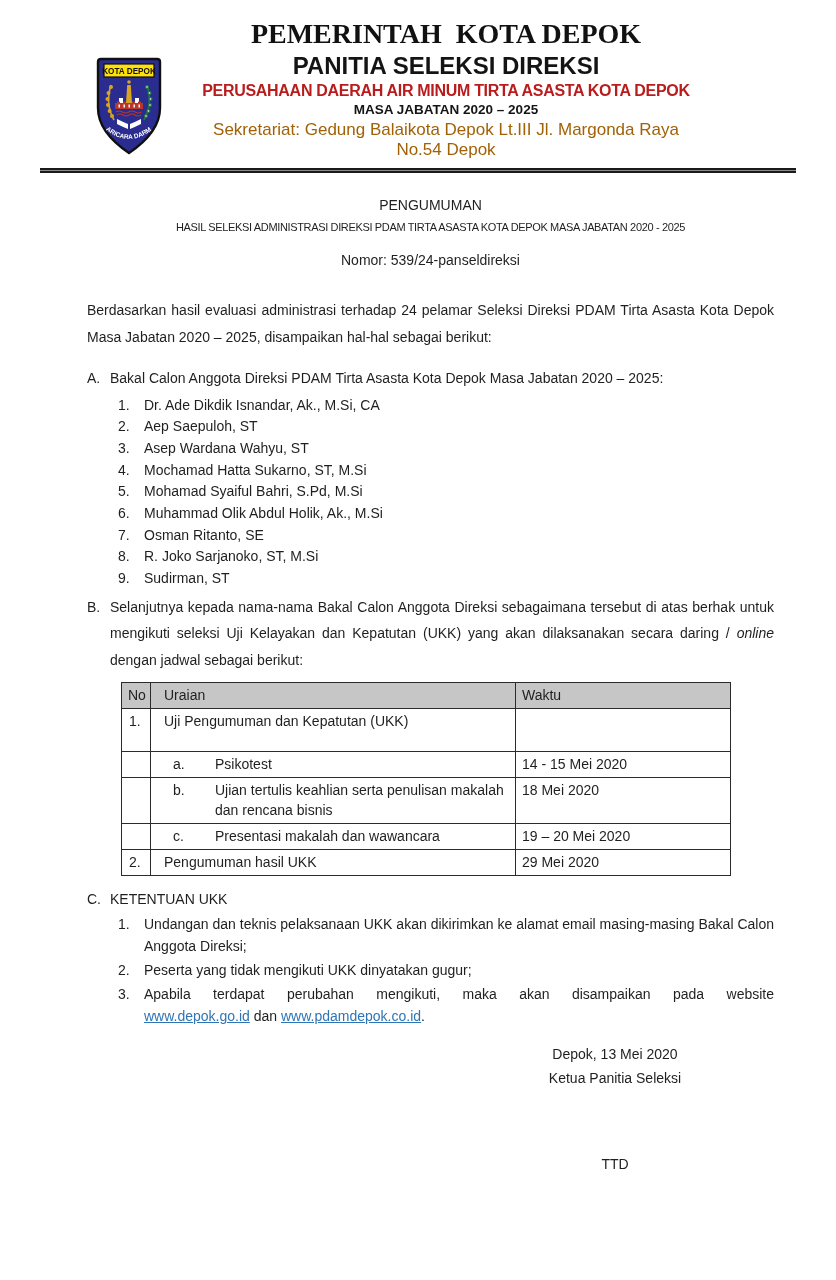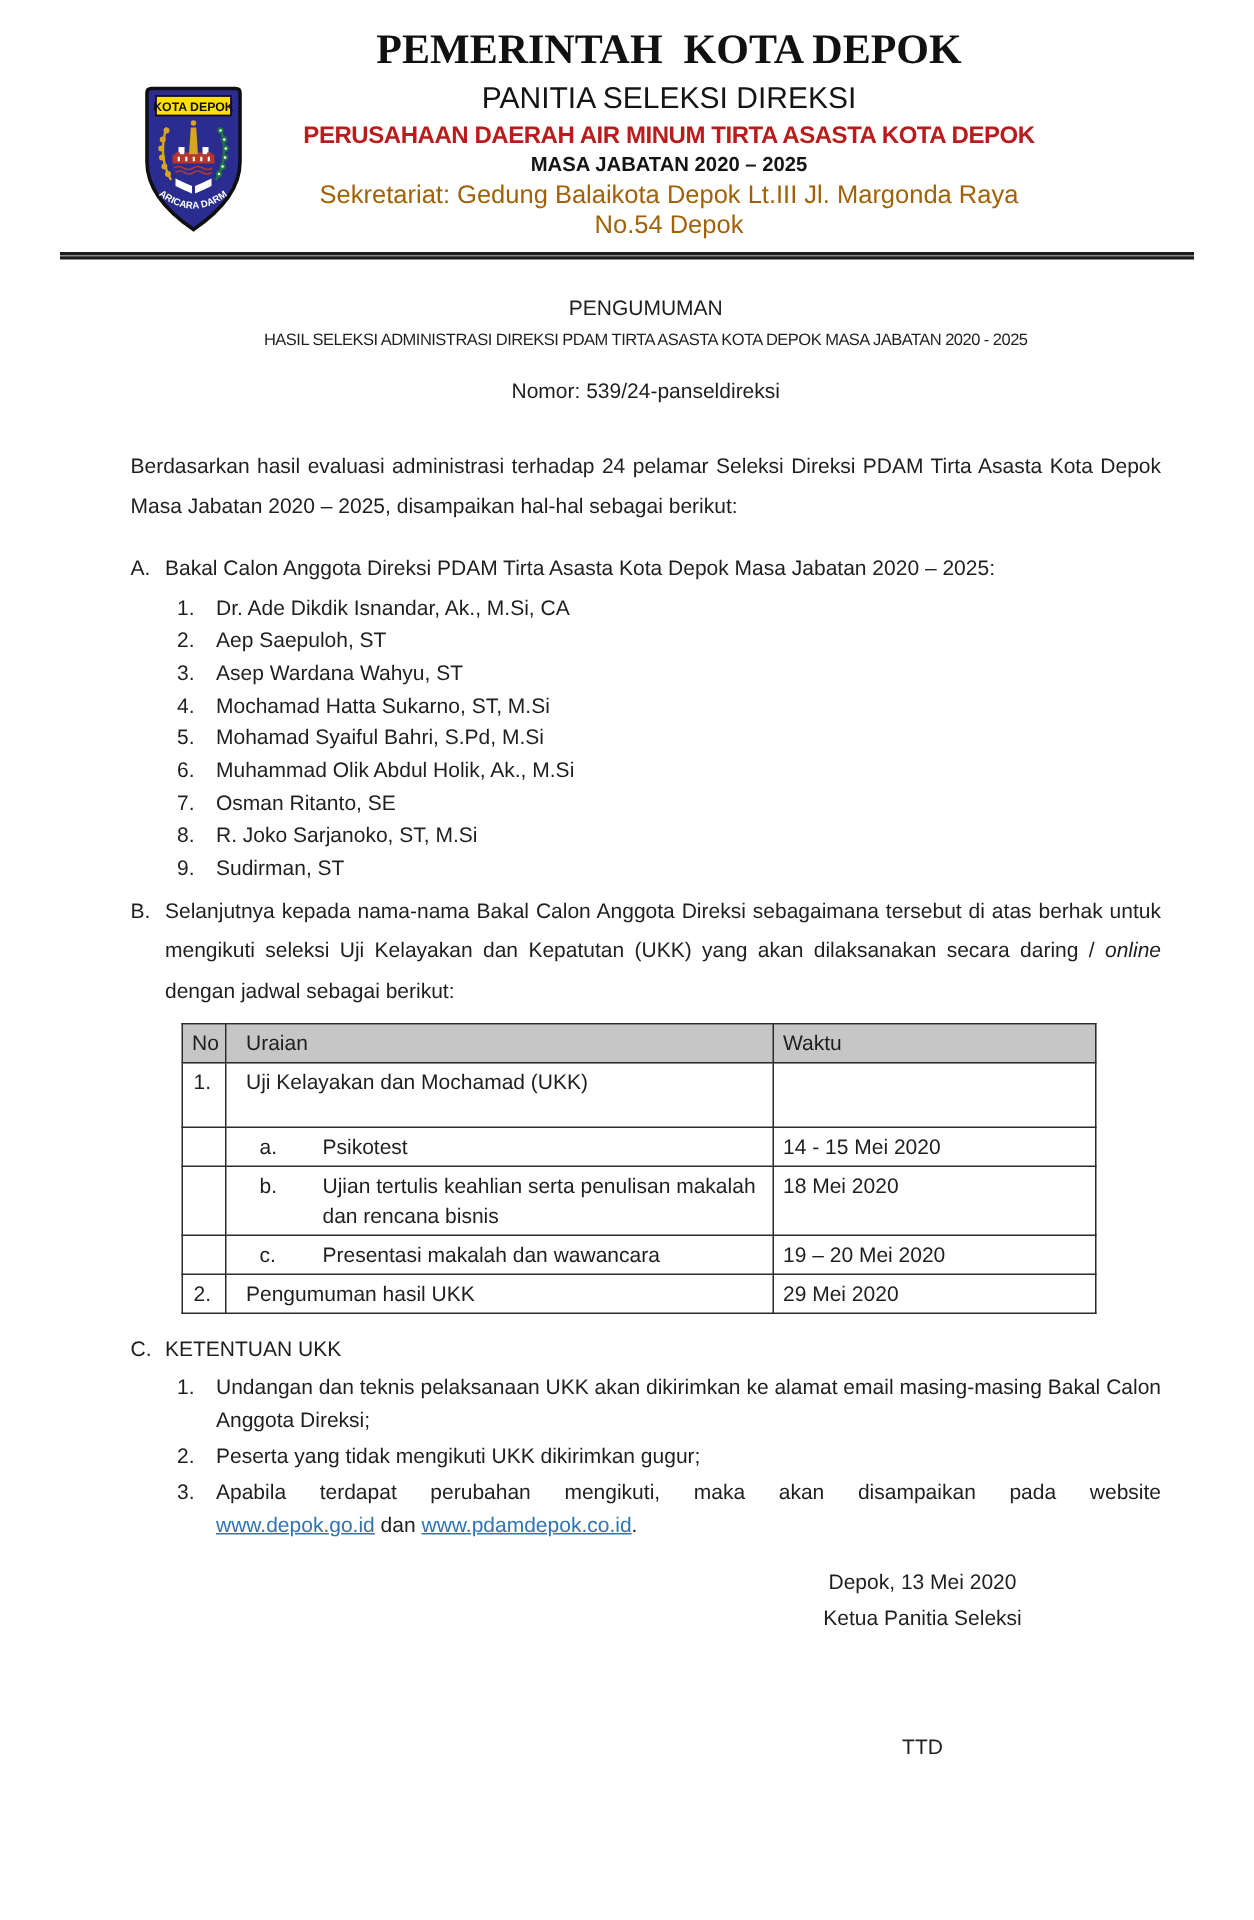--- a/index.html
+++ b/index.html
@@ -20,7 +20,7 @@
     font-weight:bold;font-size:28px;line-height:30px;
     white-space:pre-wrap;color:#111;
   }
-  .lh-committee{font-weight:normal;font-size:20px;line-height:28px;margin-top:3px;color:#141414;}
+  .lh-committee{font-weight:bold;font-size:24px;line-height:28px;margin-top:3px;color:#141414;}
   .lh-company{font-weight:bold;font-size:16px;letter-spacing:-0.3px;line-height:21px;color:#b91c1c;}
   .lh-term{font-weight:bold;font-size:13.5px;line-height:18px;color:#141414;}
   .lh-secretariat{font-size:17px;line-height:20px;margin-top:1px;color:#a16207;}

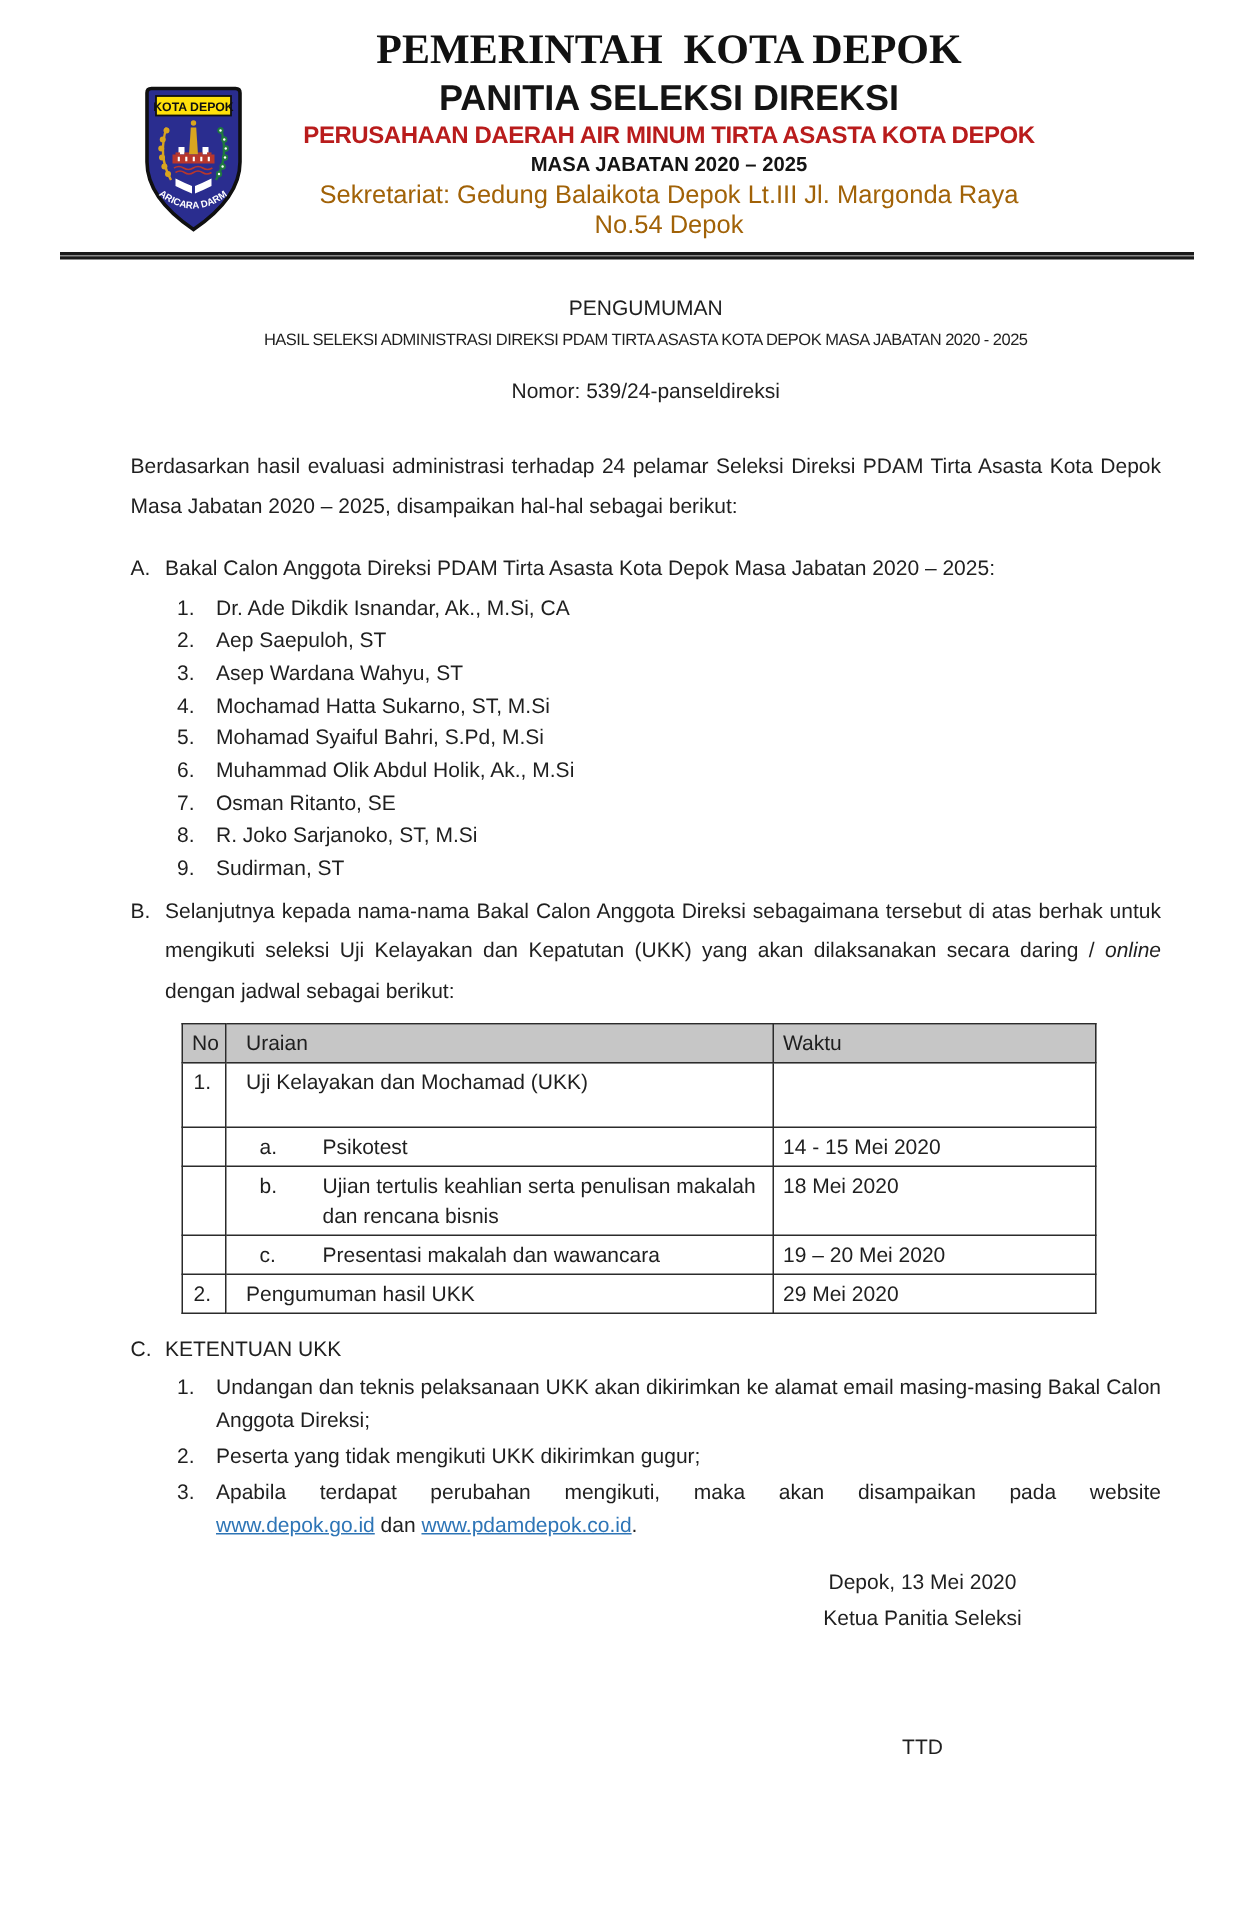--- a/index.html
+++ b/index.html
@@ -230,7 +230,7 @@
       <tbody>
         <tr class="tall">
           <td class="no-cell">1.</td>
-          <td class="uraian">Uji Kelayakan dan Mochamad (UKK)</td>
+          <td class="uraian">Uji Pengumuman dan Kepatutan (UKK)</td>
           <td></td>
         </tr>
         <tr>

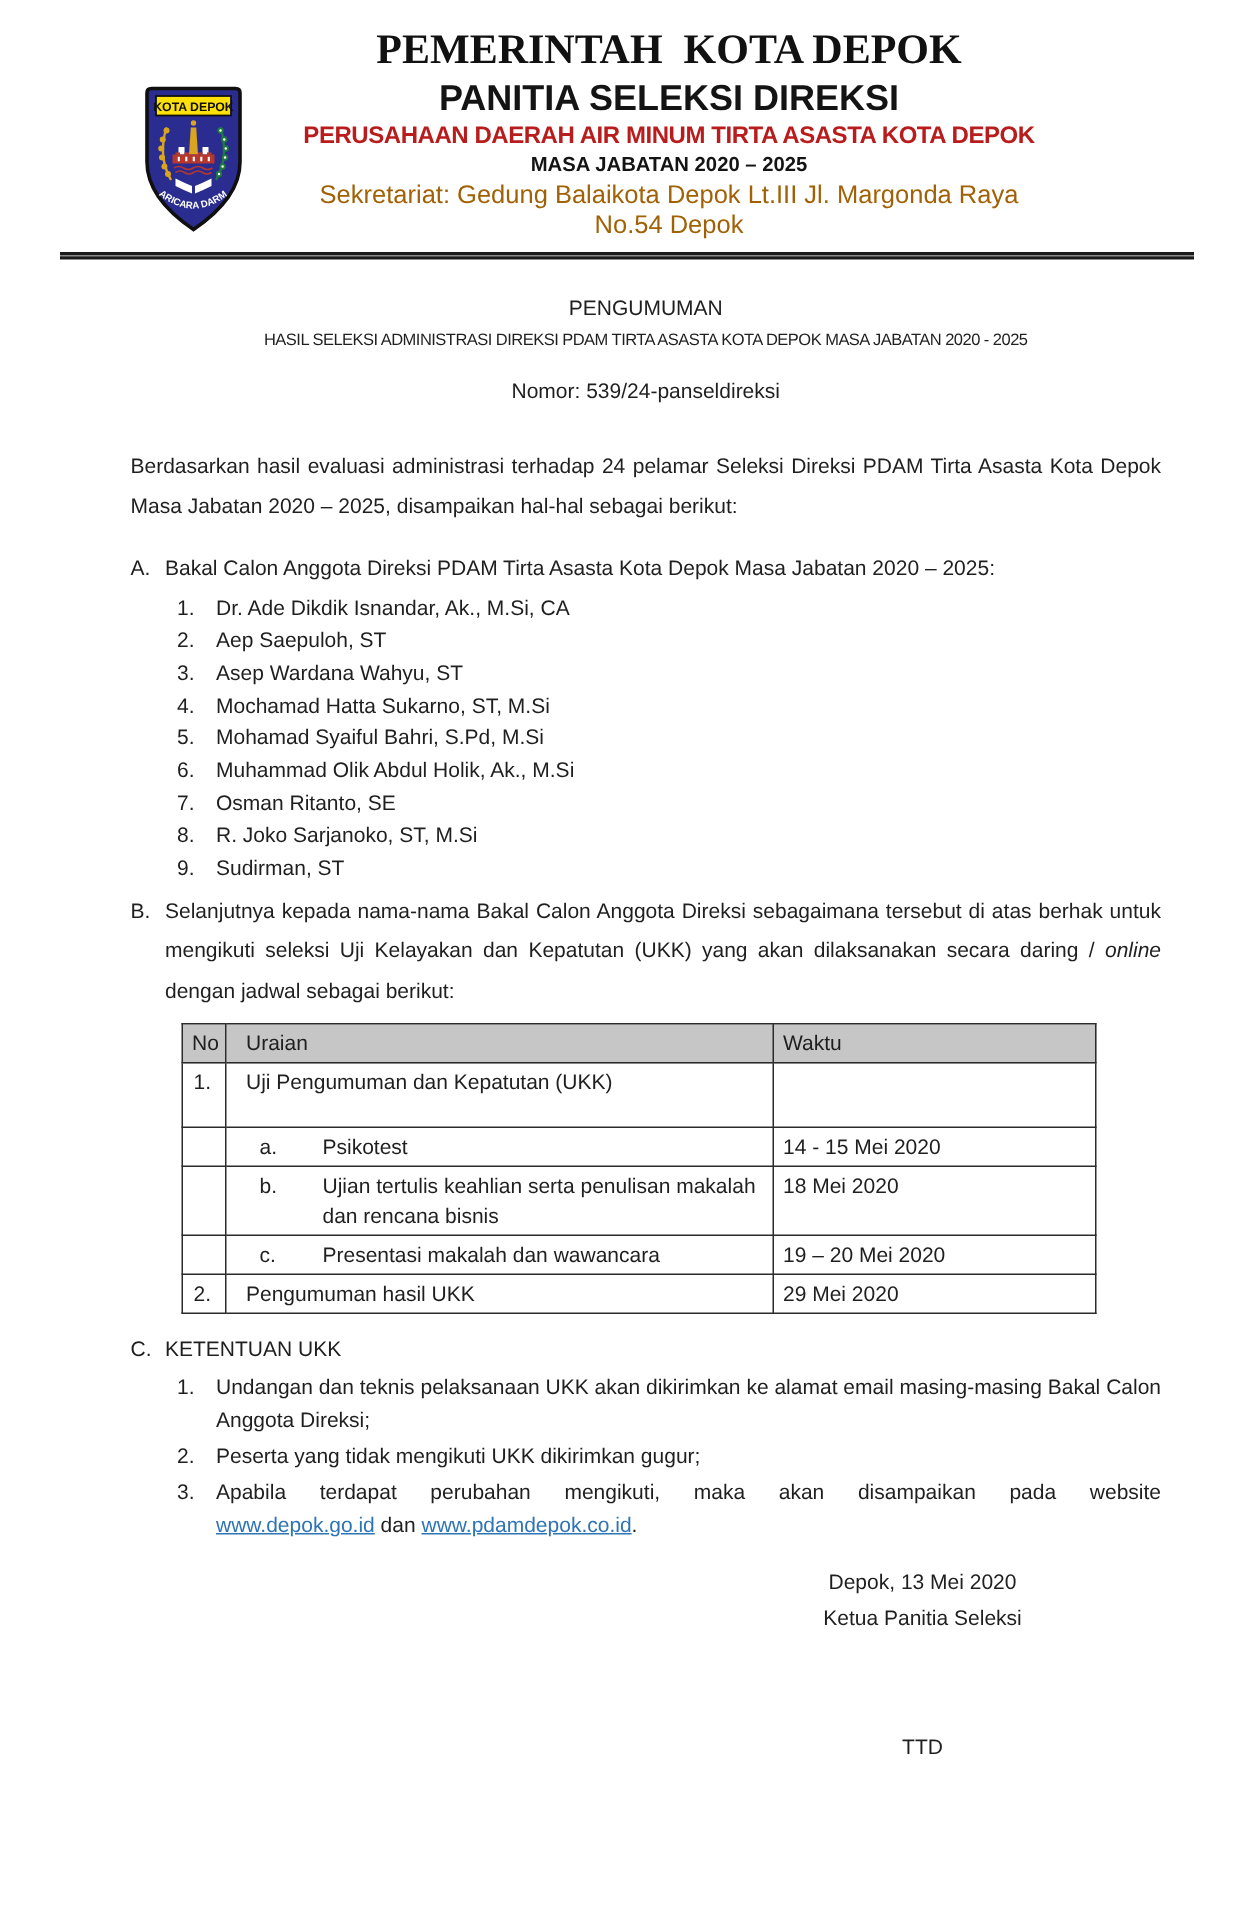--- a/index.html
+++ b/index.html
@@ -283,7 +283,7 @@
       </div>
       <div class="c-item">
         <span class="li-no">2.</span>
-        <span class="li-text">Peserta yang tidak mengikuti UKK dikirimkan gugur;</span>
+        <span class="li-text">Peserta yang tidak mengikuti UKK dinyatakan gugur;</span>
       </div>
       <div class="c-item">
         <span class="li-no">3.</span>

